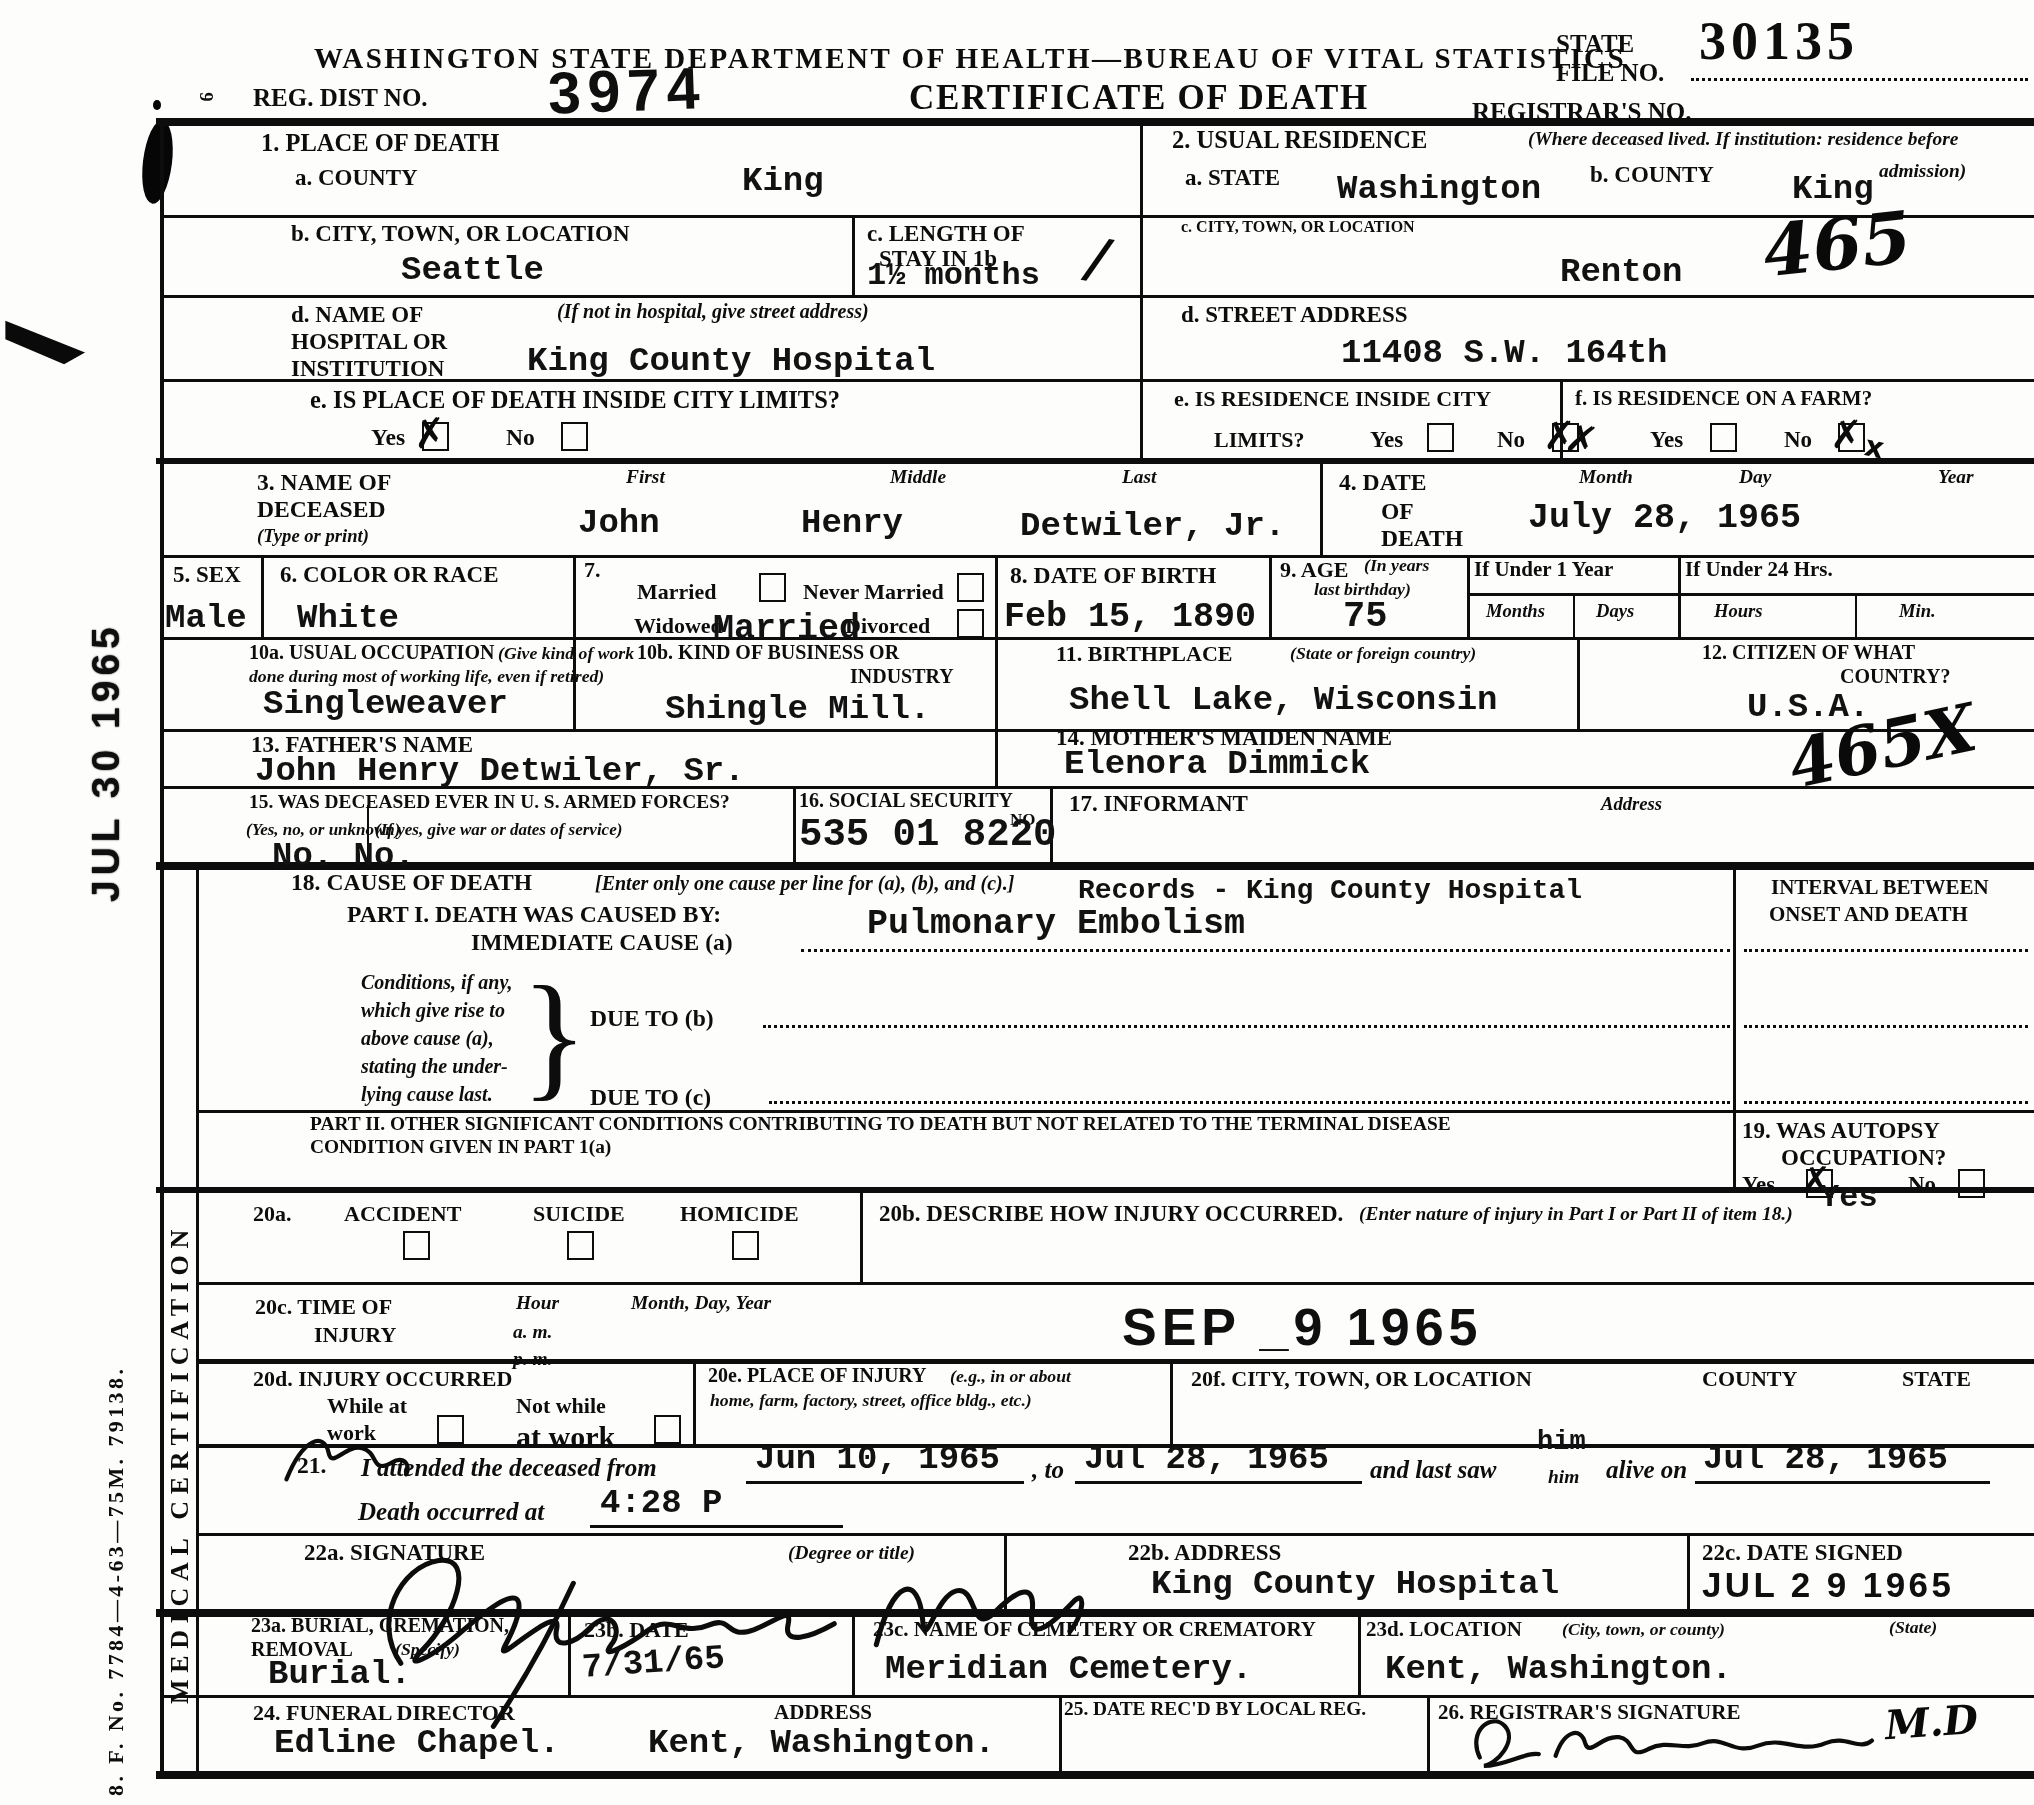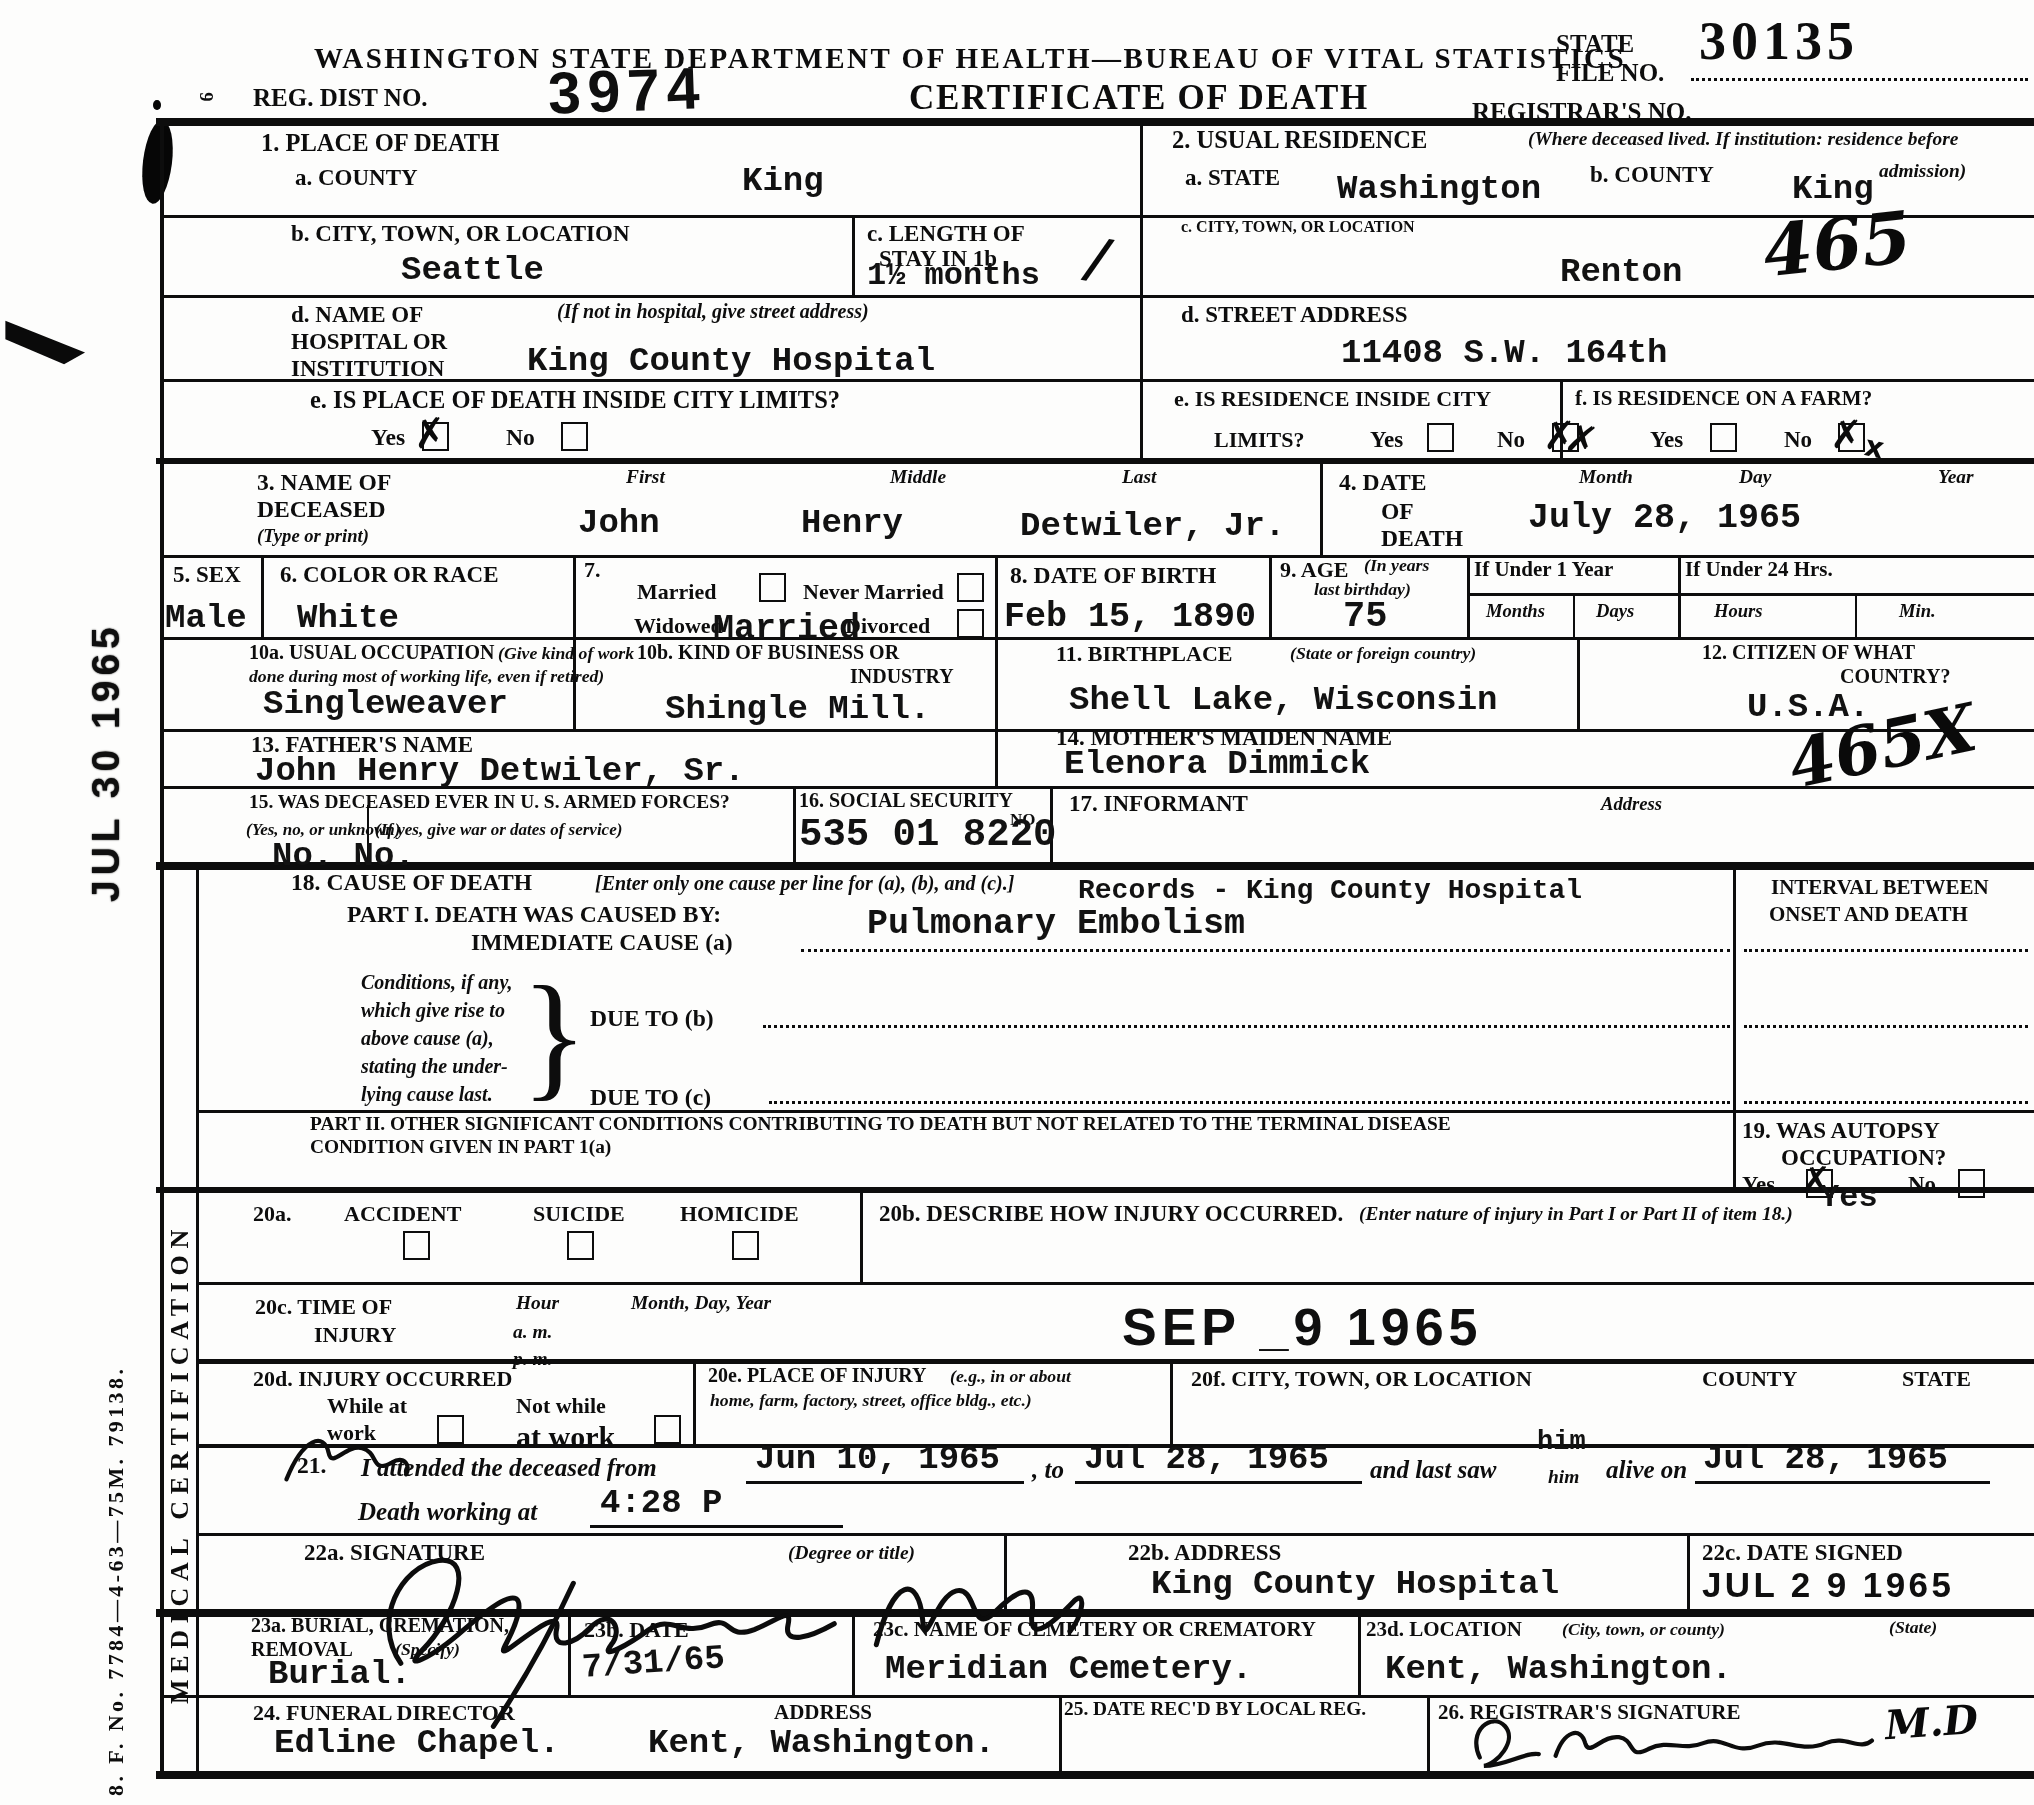--- a/index.html
+++ b/index.html
@@ -301,7 +301,7 @@
   <div class="abs lbl it" style="left:1606px;top:1456px;font-size:25px">alive on</div>
   <div class="abs tw" style="left:1703px;top:1440px;font-size:34px">Jul 28, 1965</div>
   <div class="hl" style="left:1695px;top:1481px;width:295px"></div>
-  <div class="abs lbl it" style="left:358px;top:1498px;font-size:25px">Death working at</div>
+  <div class="abs lbl it" style="left:358px;top:1498px;font-size:25px">Death occurred at</div>
   <div class="abs tw" style="left:600px;top:1484px;font-size:34px">4:28 P</div>
   <div class="hl" style="left:590px;top:1525px;width:253px"></div>
 

